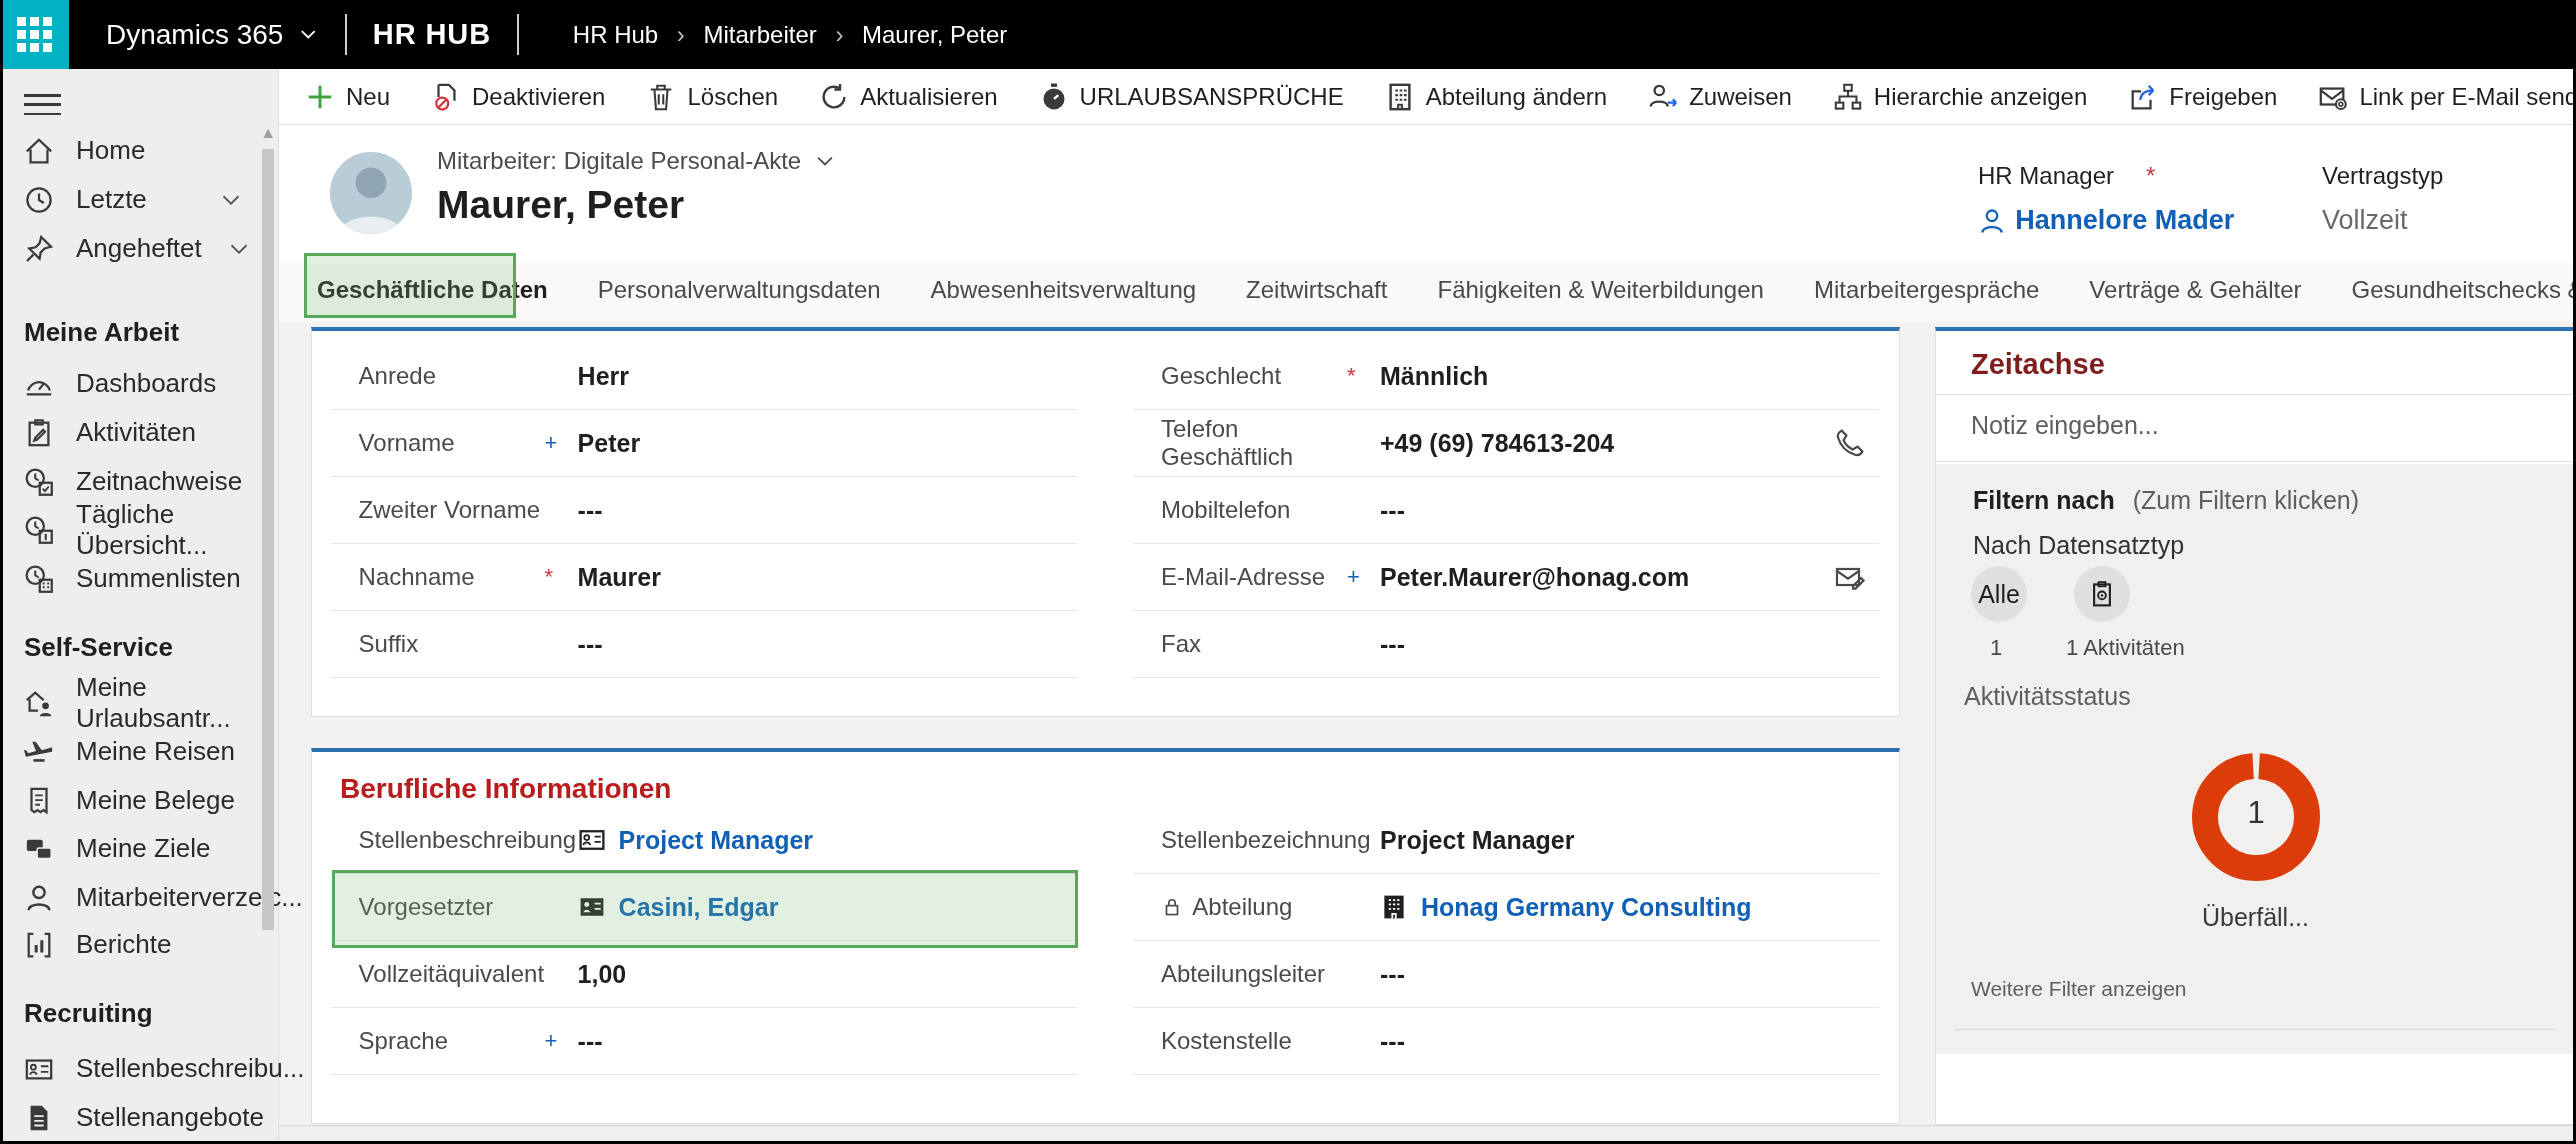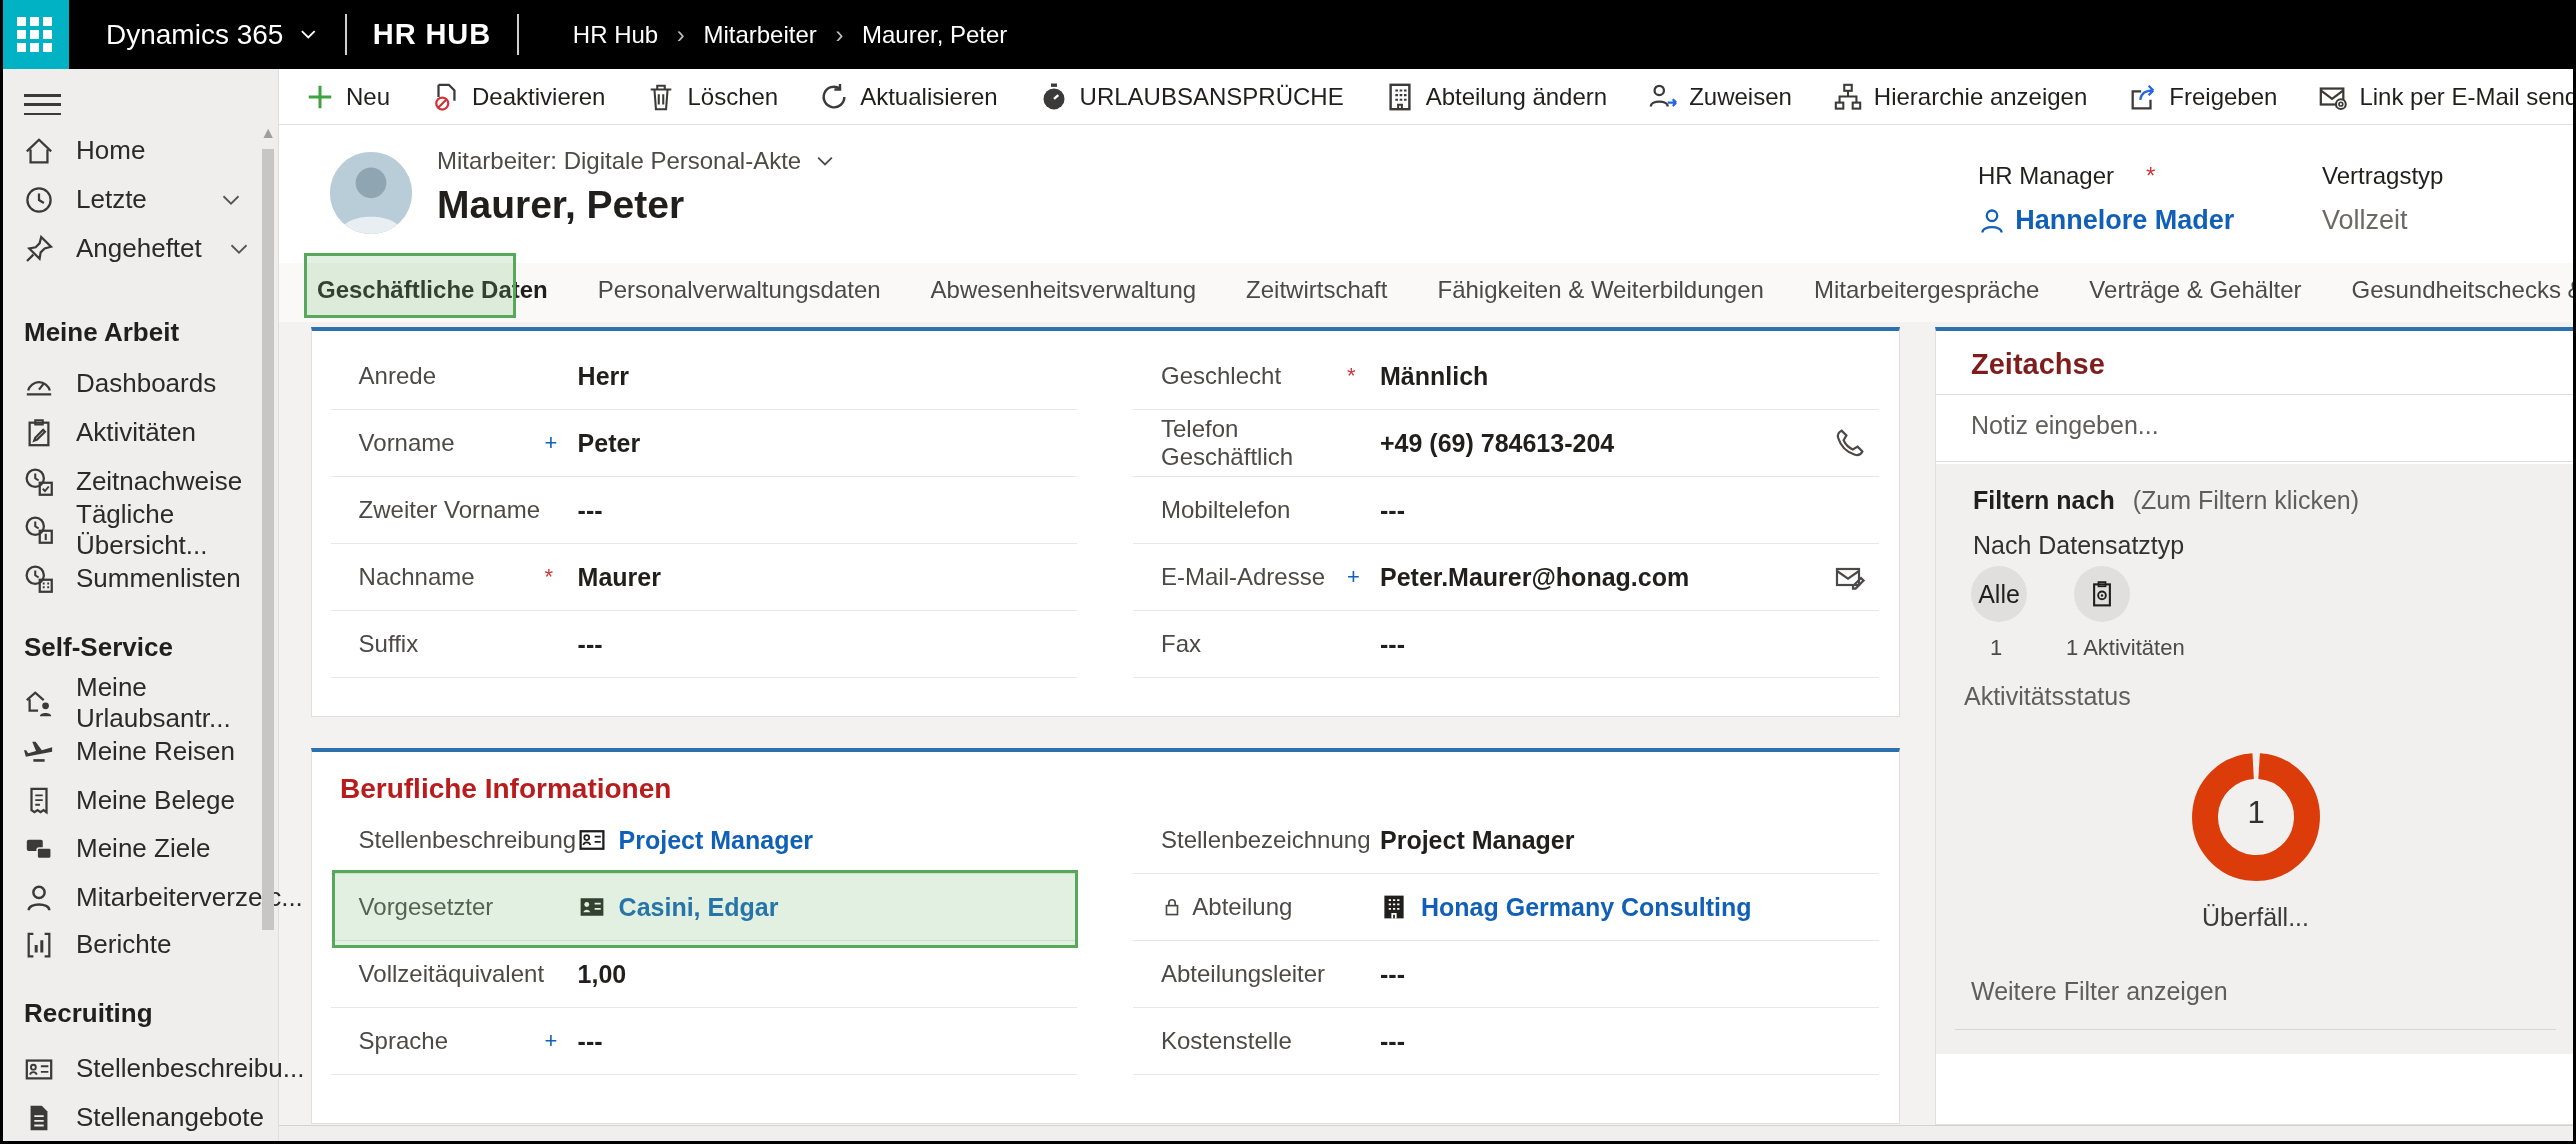--- a/index.html
+++ b/index.html
@@ -104,7 +104,7 @@
   .donut svg { width:152px; height:152px; }
   .donut .dval { position:absolute; left:0; top:54px; width:152px; text-align:center; font-size:31px; color:#323130; }
   .dlabel { position:absolute; left:0; right:0; top:439px; text-align:center; font-size:25px; color:#3b3a39; }
-  .tmore { position:absolute; left:35px; top:513px; font-size:25px; color:#605e5c; cursor:pointer; }
+  .tmore { position:absolute; left:35px; top:513px; font-size:21px; color:#605e5c; cursor:pointer; }
   .tdiv3 { position:absolute; left:18.6px; right:18.6px; top:565px; border-top:1.9px solid #d8d6d4; }
 
   .footer-band { position:absolute; left:279px; right:0; top:1125px; height:19.5px; background:#f0efee; border-top:1.9px solid #d4d2d0; }

